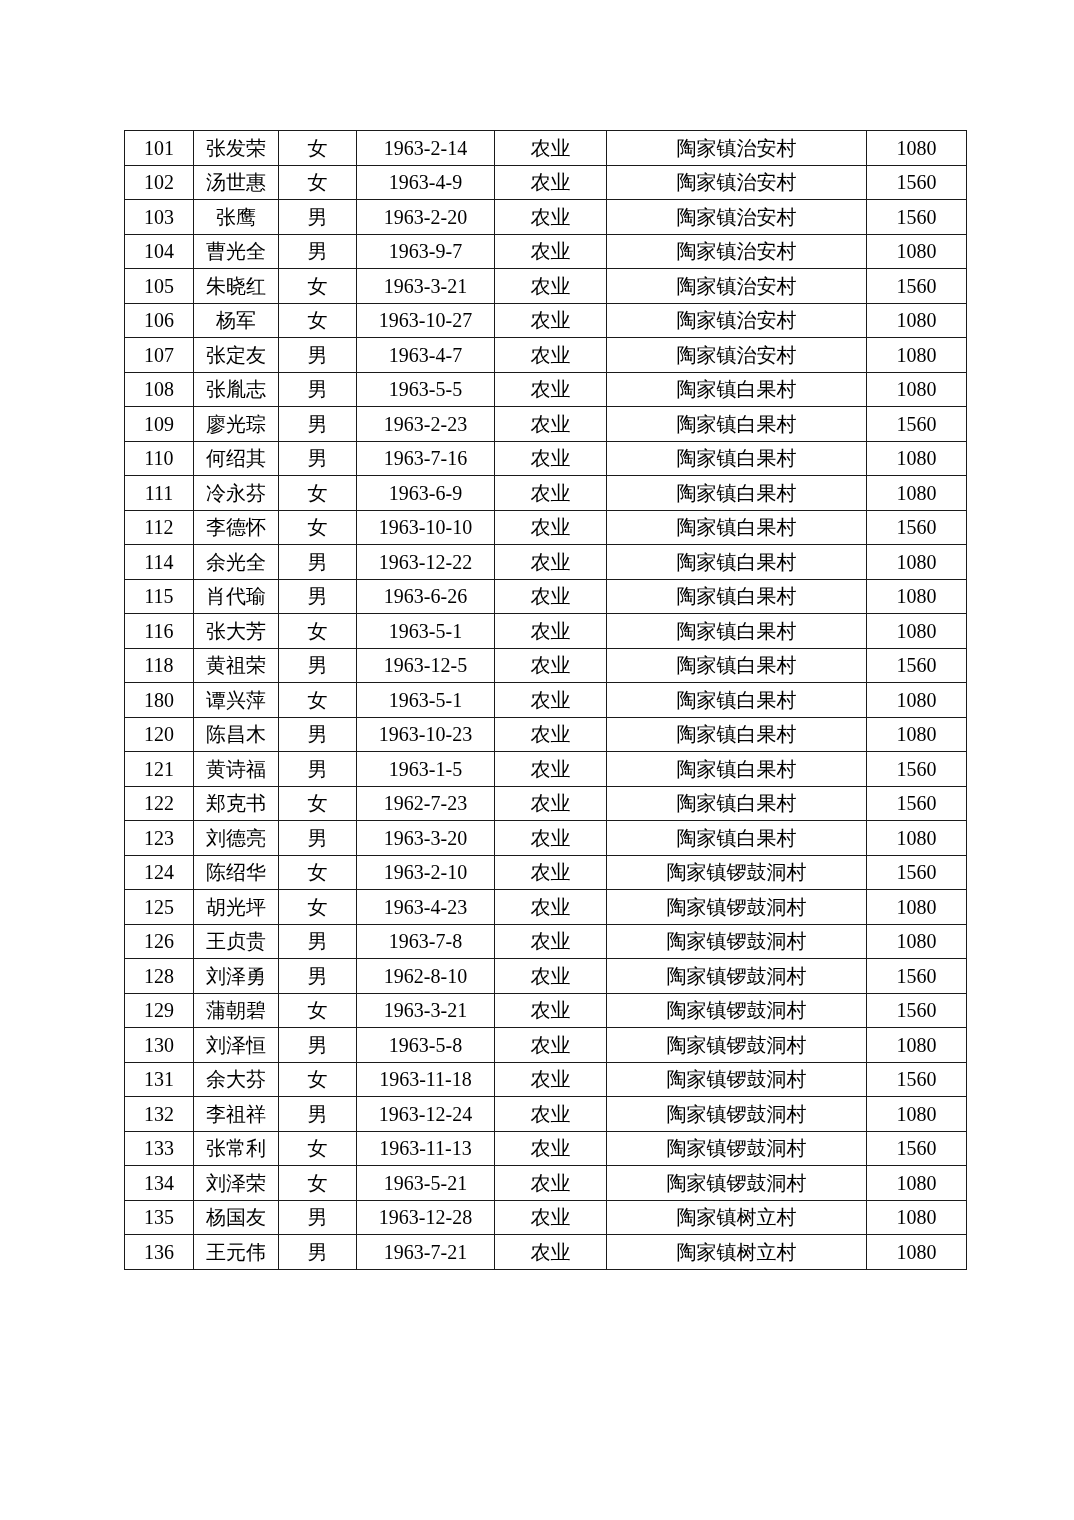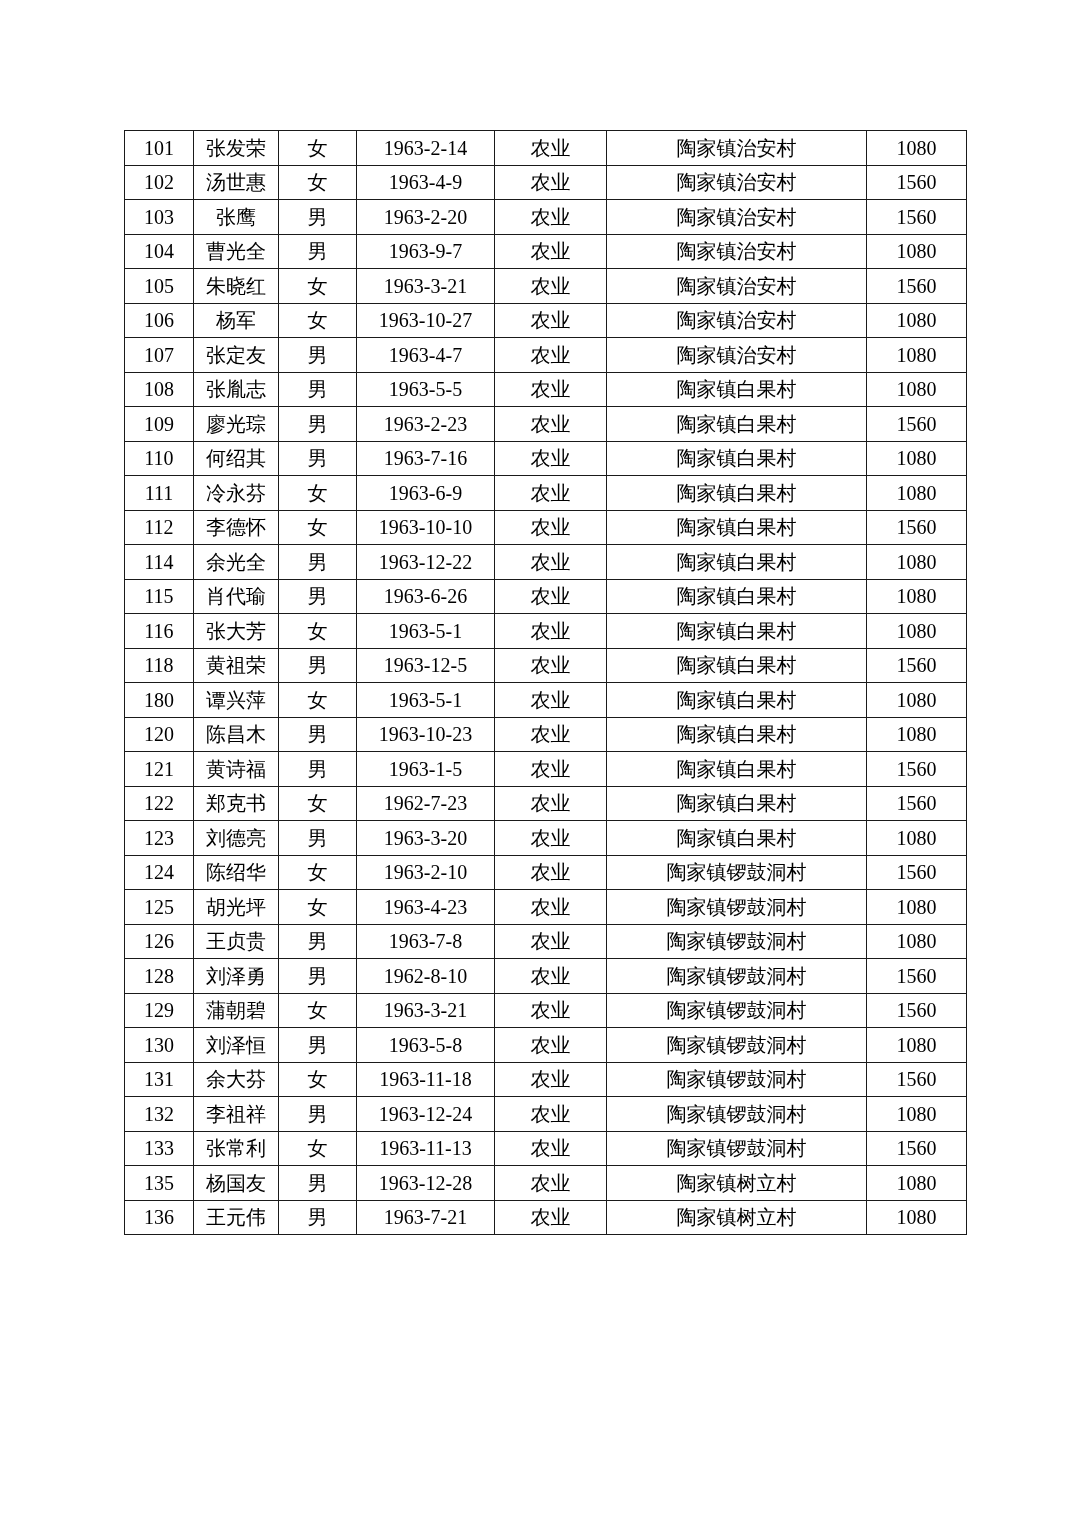--- a/index.html
+++ b/index.html
@@ -329,6 +329,15 @@
           <td>1560</td>
         </tr>
         <tr>
+          <td>134</td>
+          <td>刘泽荣</td>
+          <td>女</td>
+          <td>1963-5-21</td>
+          <td>农业</td>
+          <td>陶家镇锣鼓洞村</td>
+          <td>1080</td>
+        </tr>
+        <tr>
           <td>135</td>
           <td>杨国友</td>
           <td>男</td>

